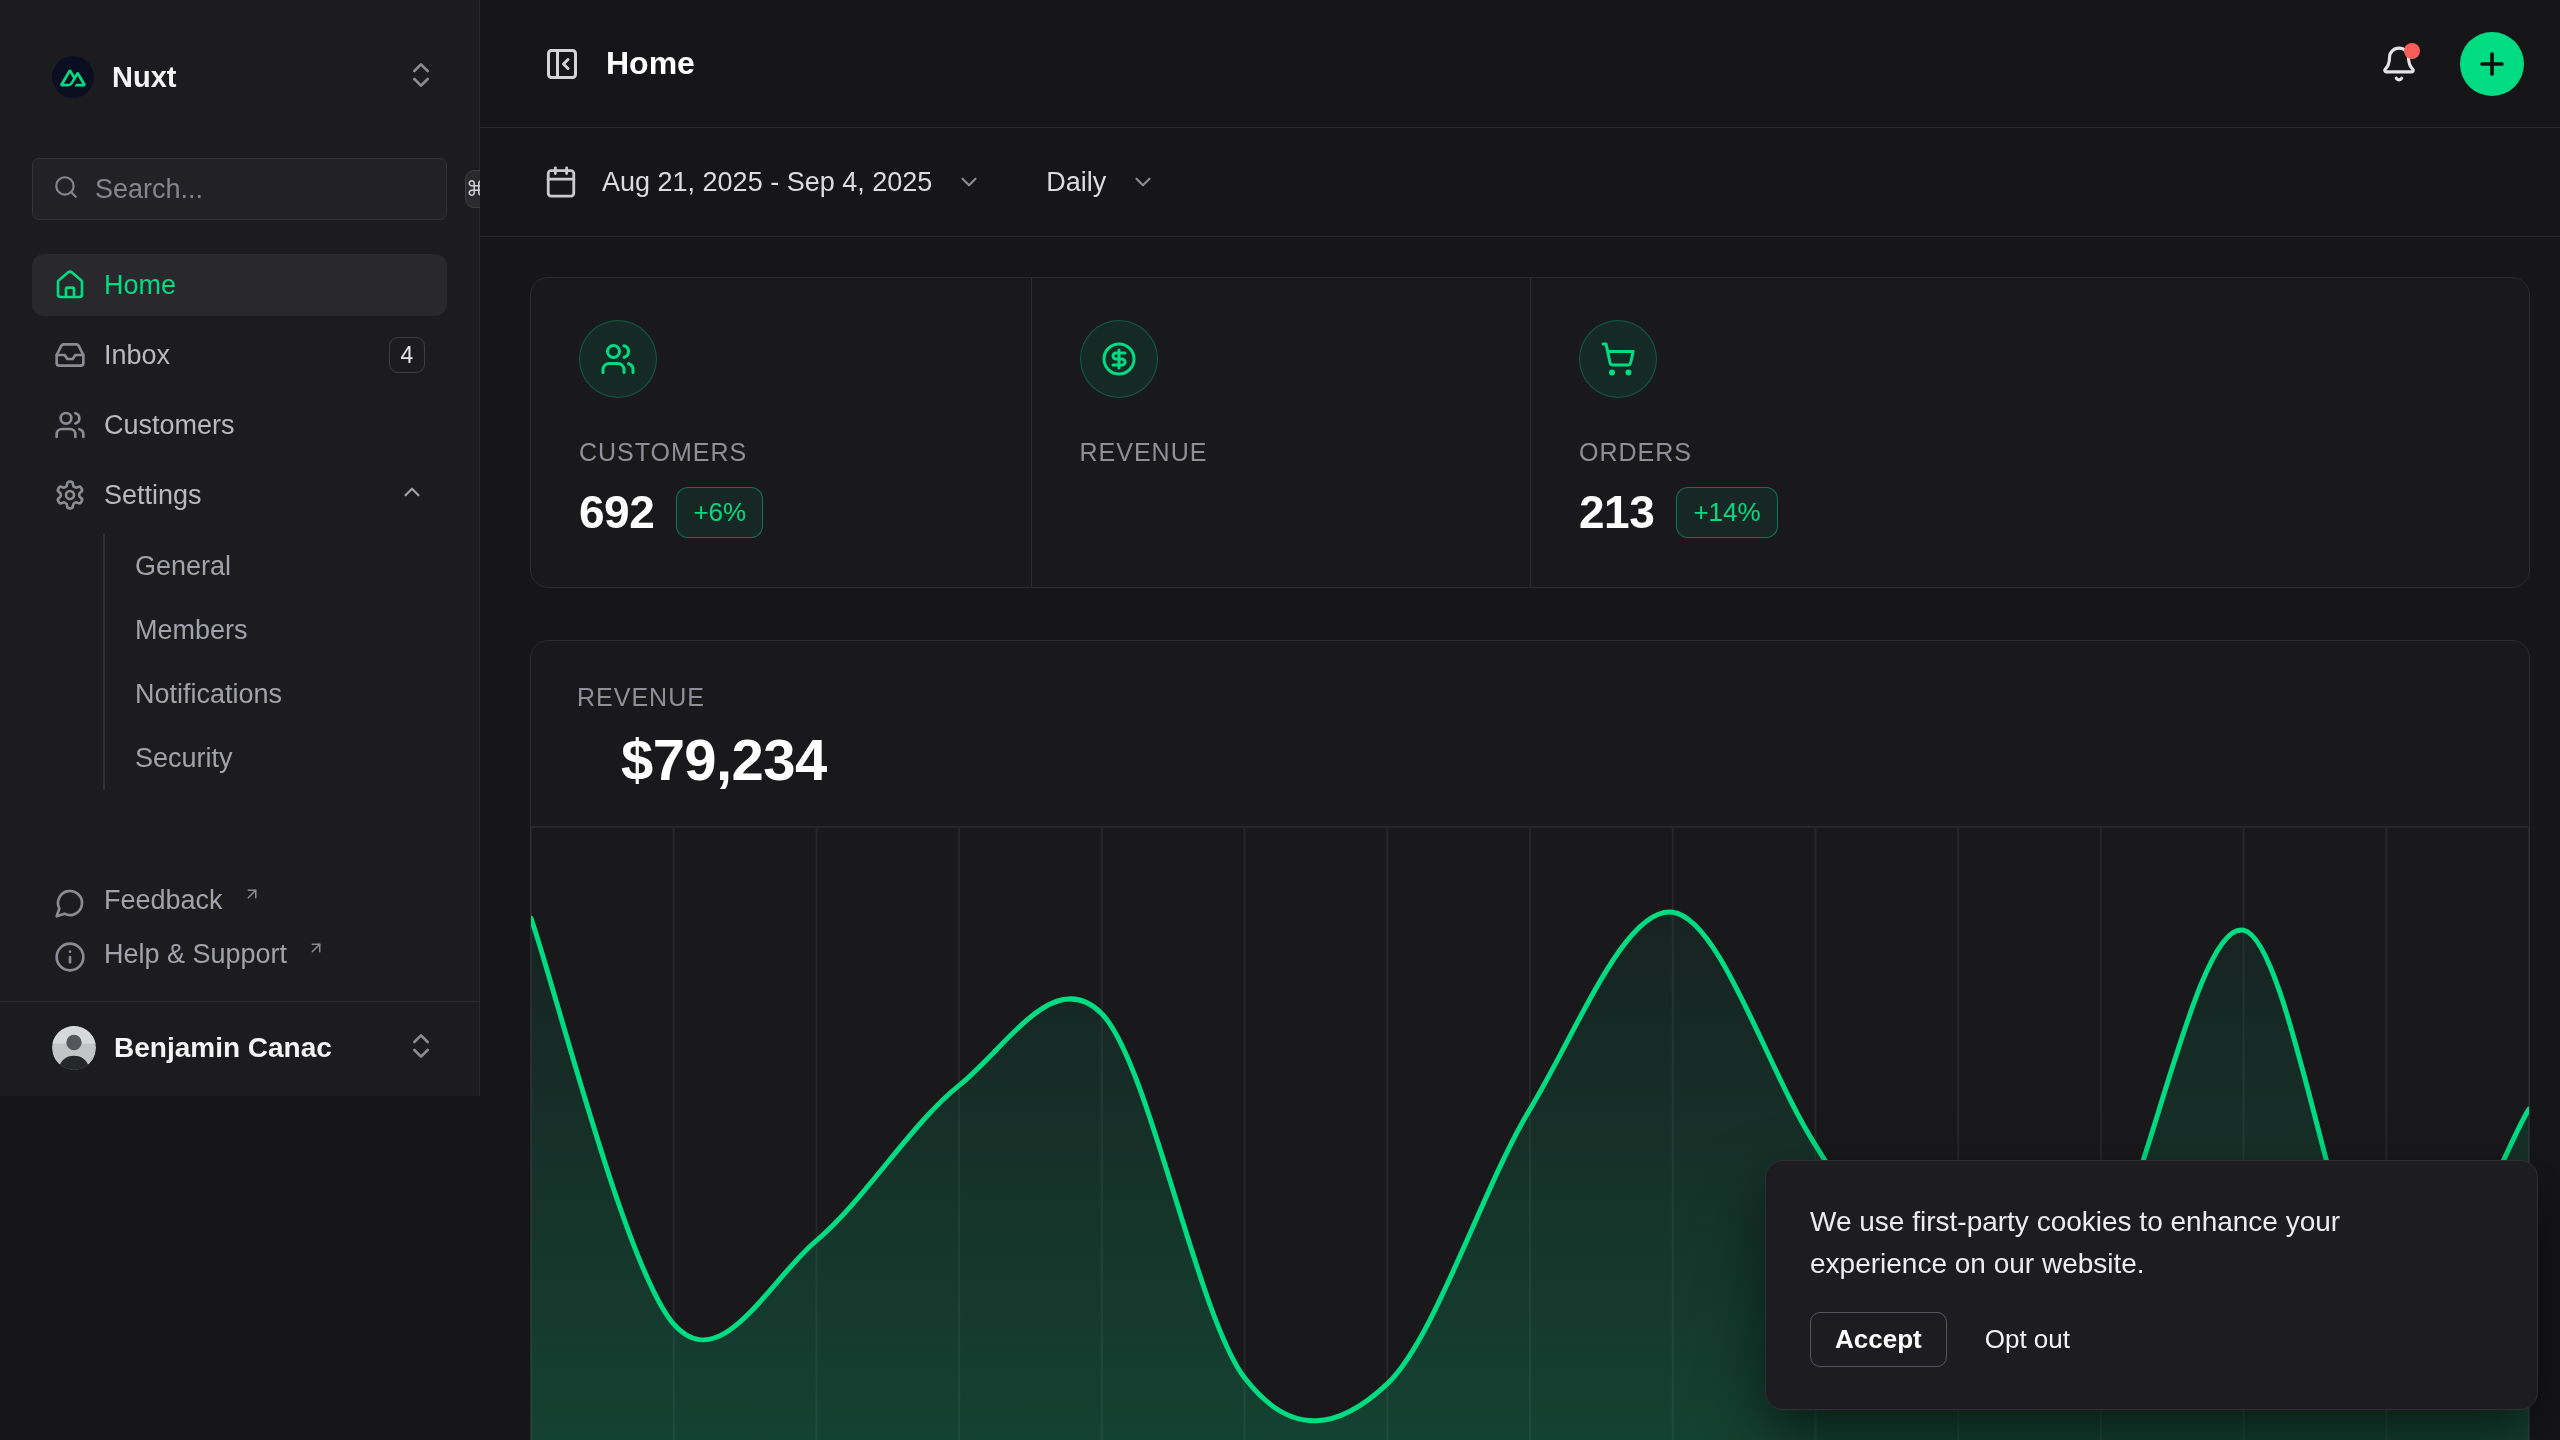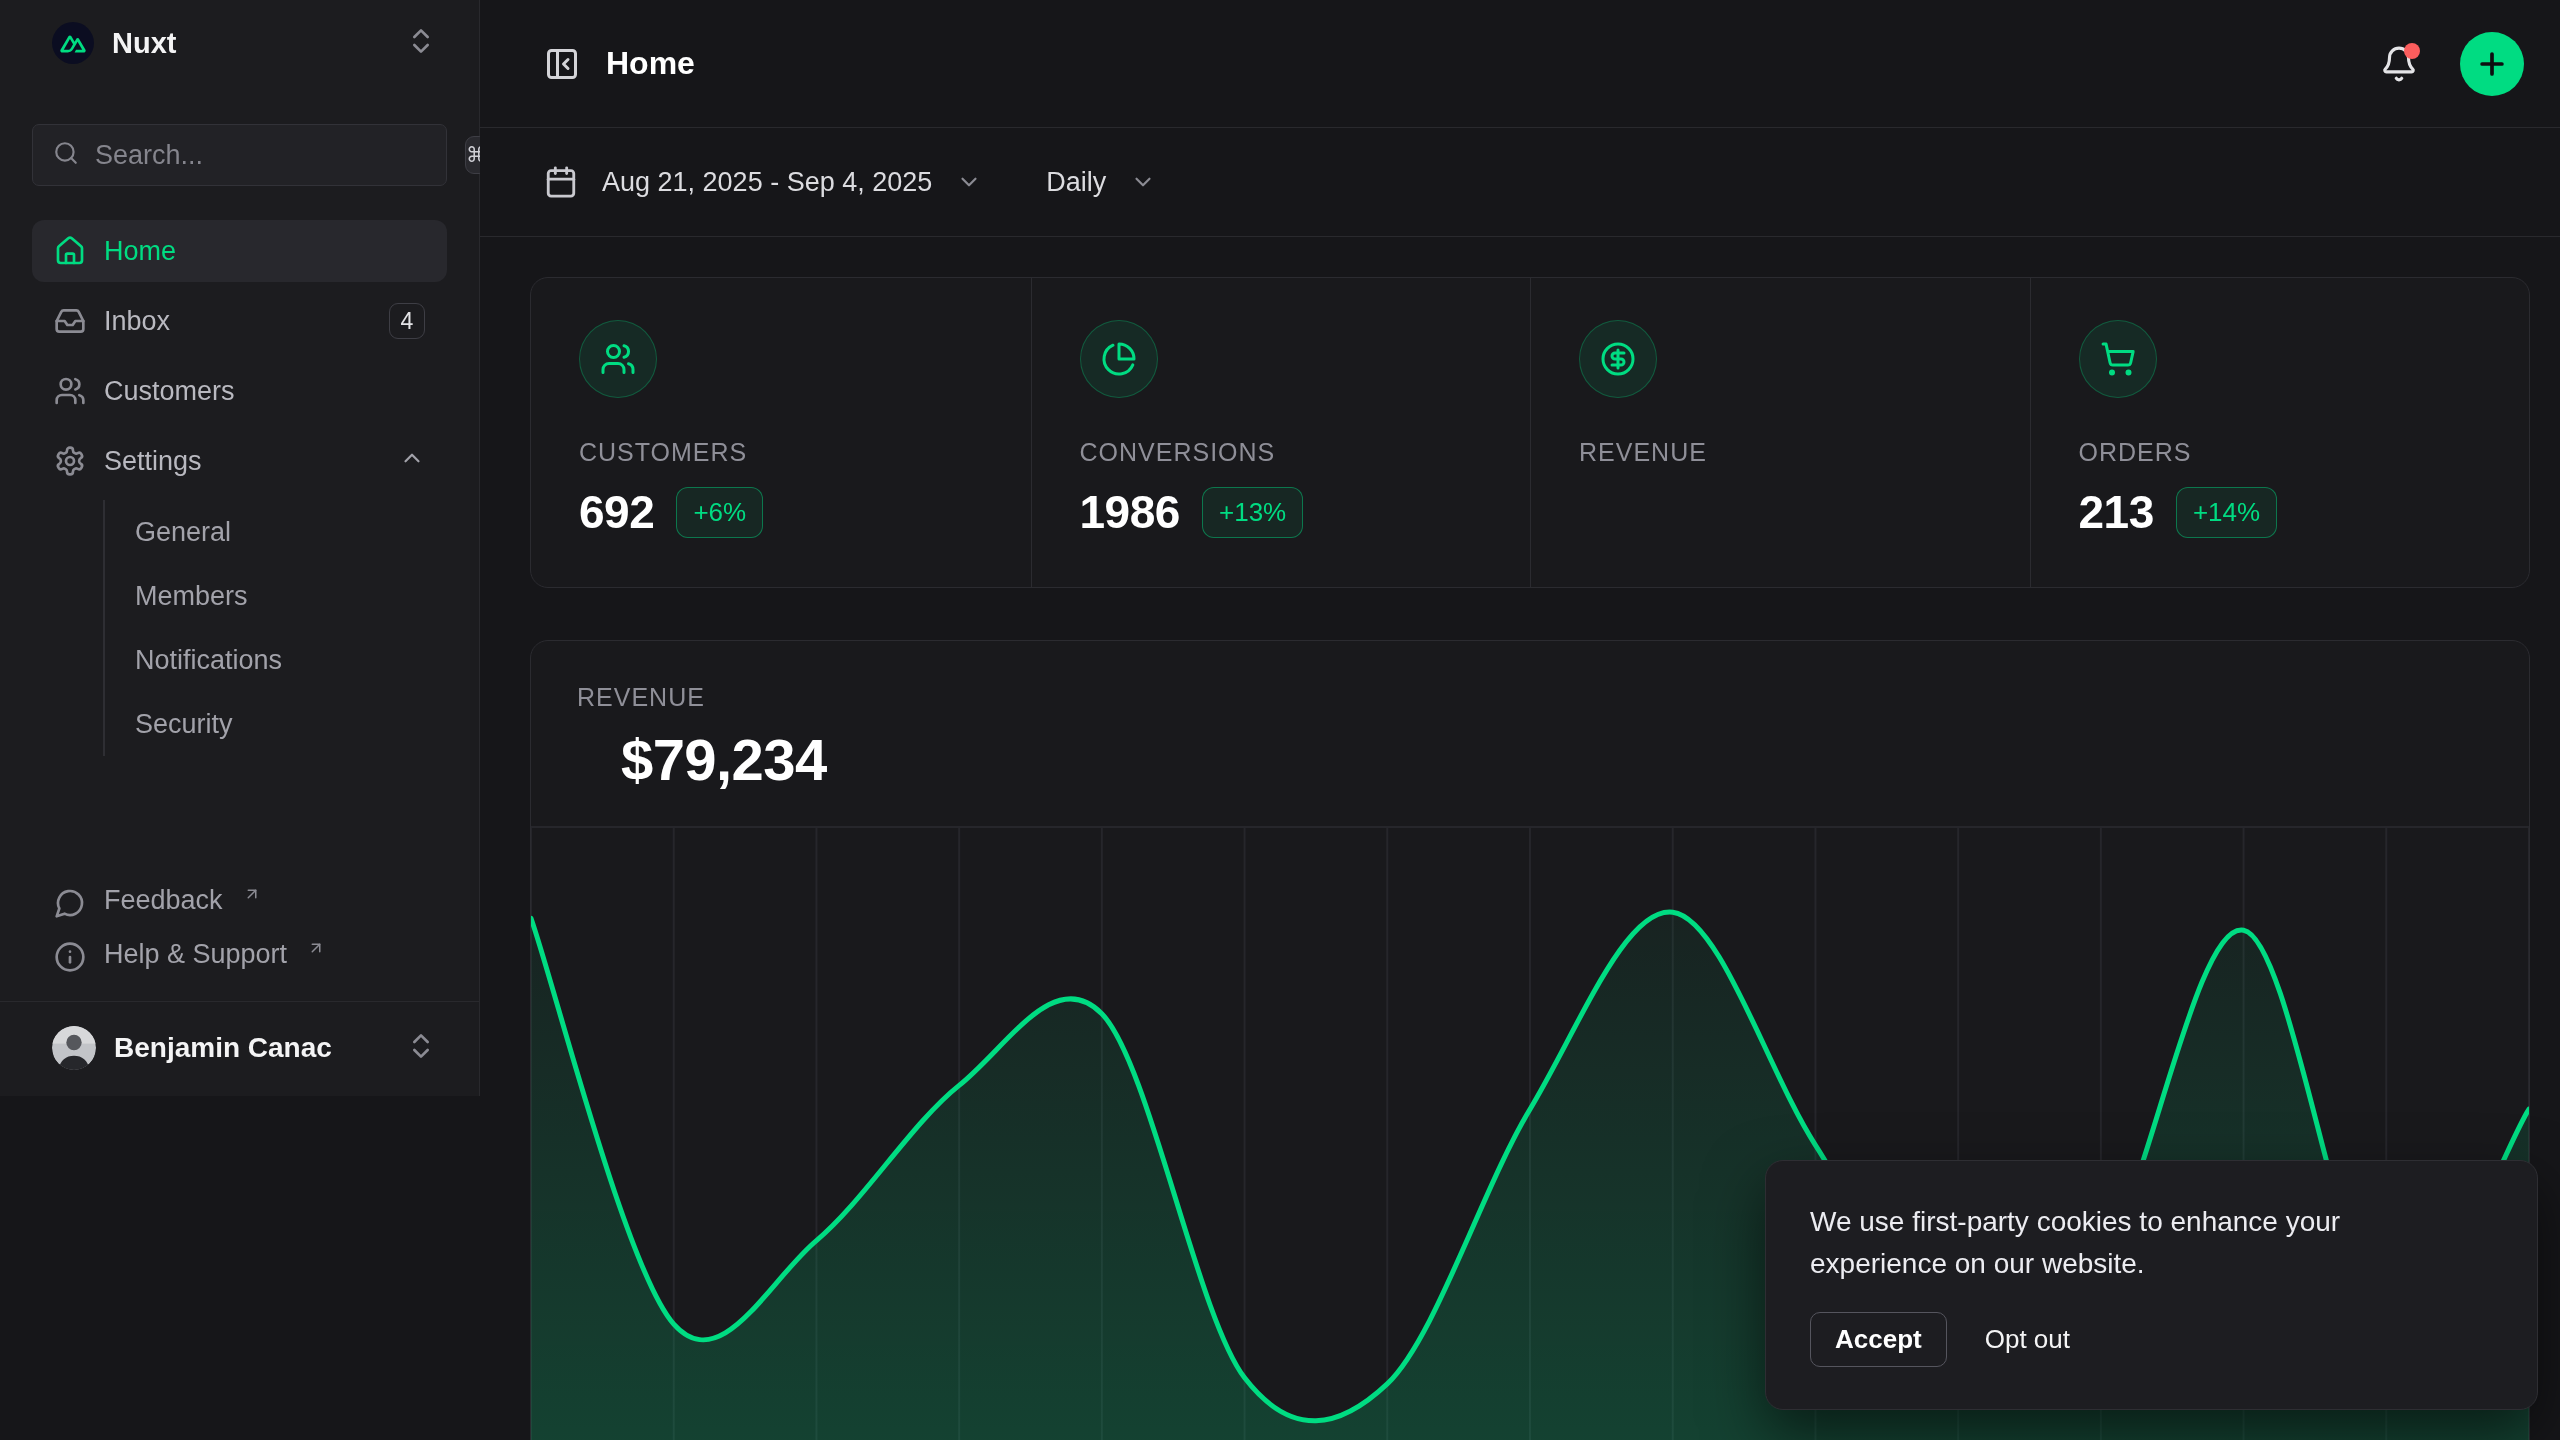--- a/index.html
+++ b/index.html
@@ -9,7 +9,7 @@
 
   
   .sidebar { width:480px; height:1096px; background:#1c1c1f; border-right:1px solid #29292d;
-    display:flex; flex-direction:column; padding:22px 32px 26px; flex:none; }
+    display:flex; flex-direction:column; padding:56px 32px 26px; flex:none; }
   .ws-row { display:flex; align-items:center; height:42px; padding:0 10px 0 20px; }
   .ws-logo { width:42px; height:42px; border-radius:50%; background:#0b0d21; display:flex;
     align-items:center; justify-content:center; flex:none; }

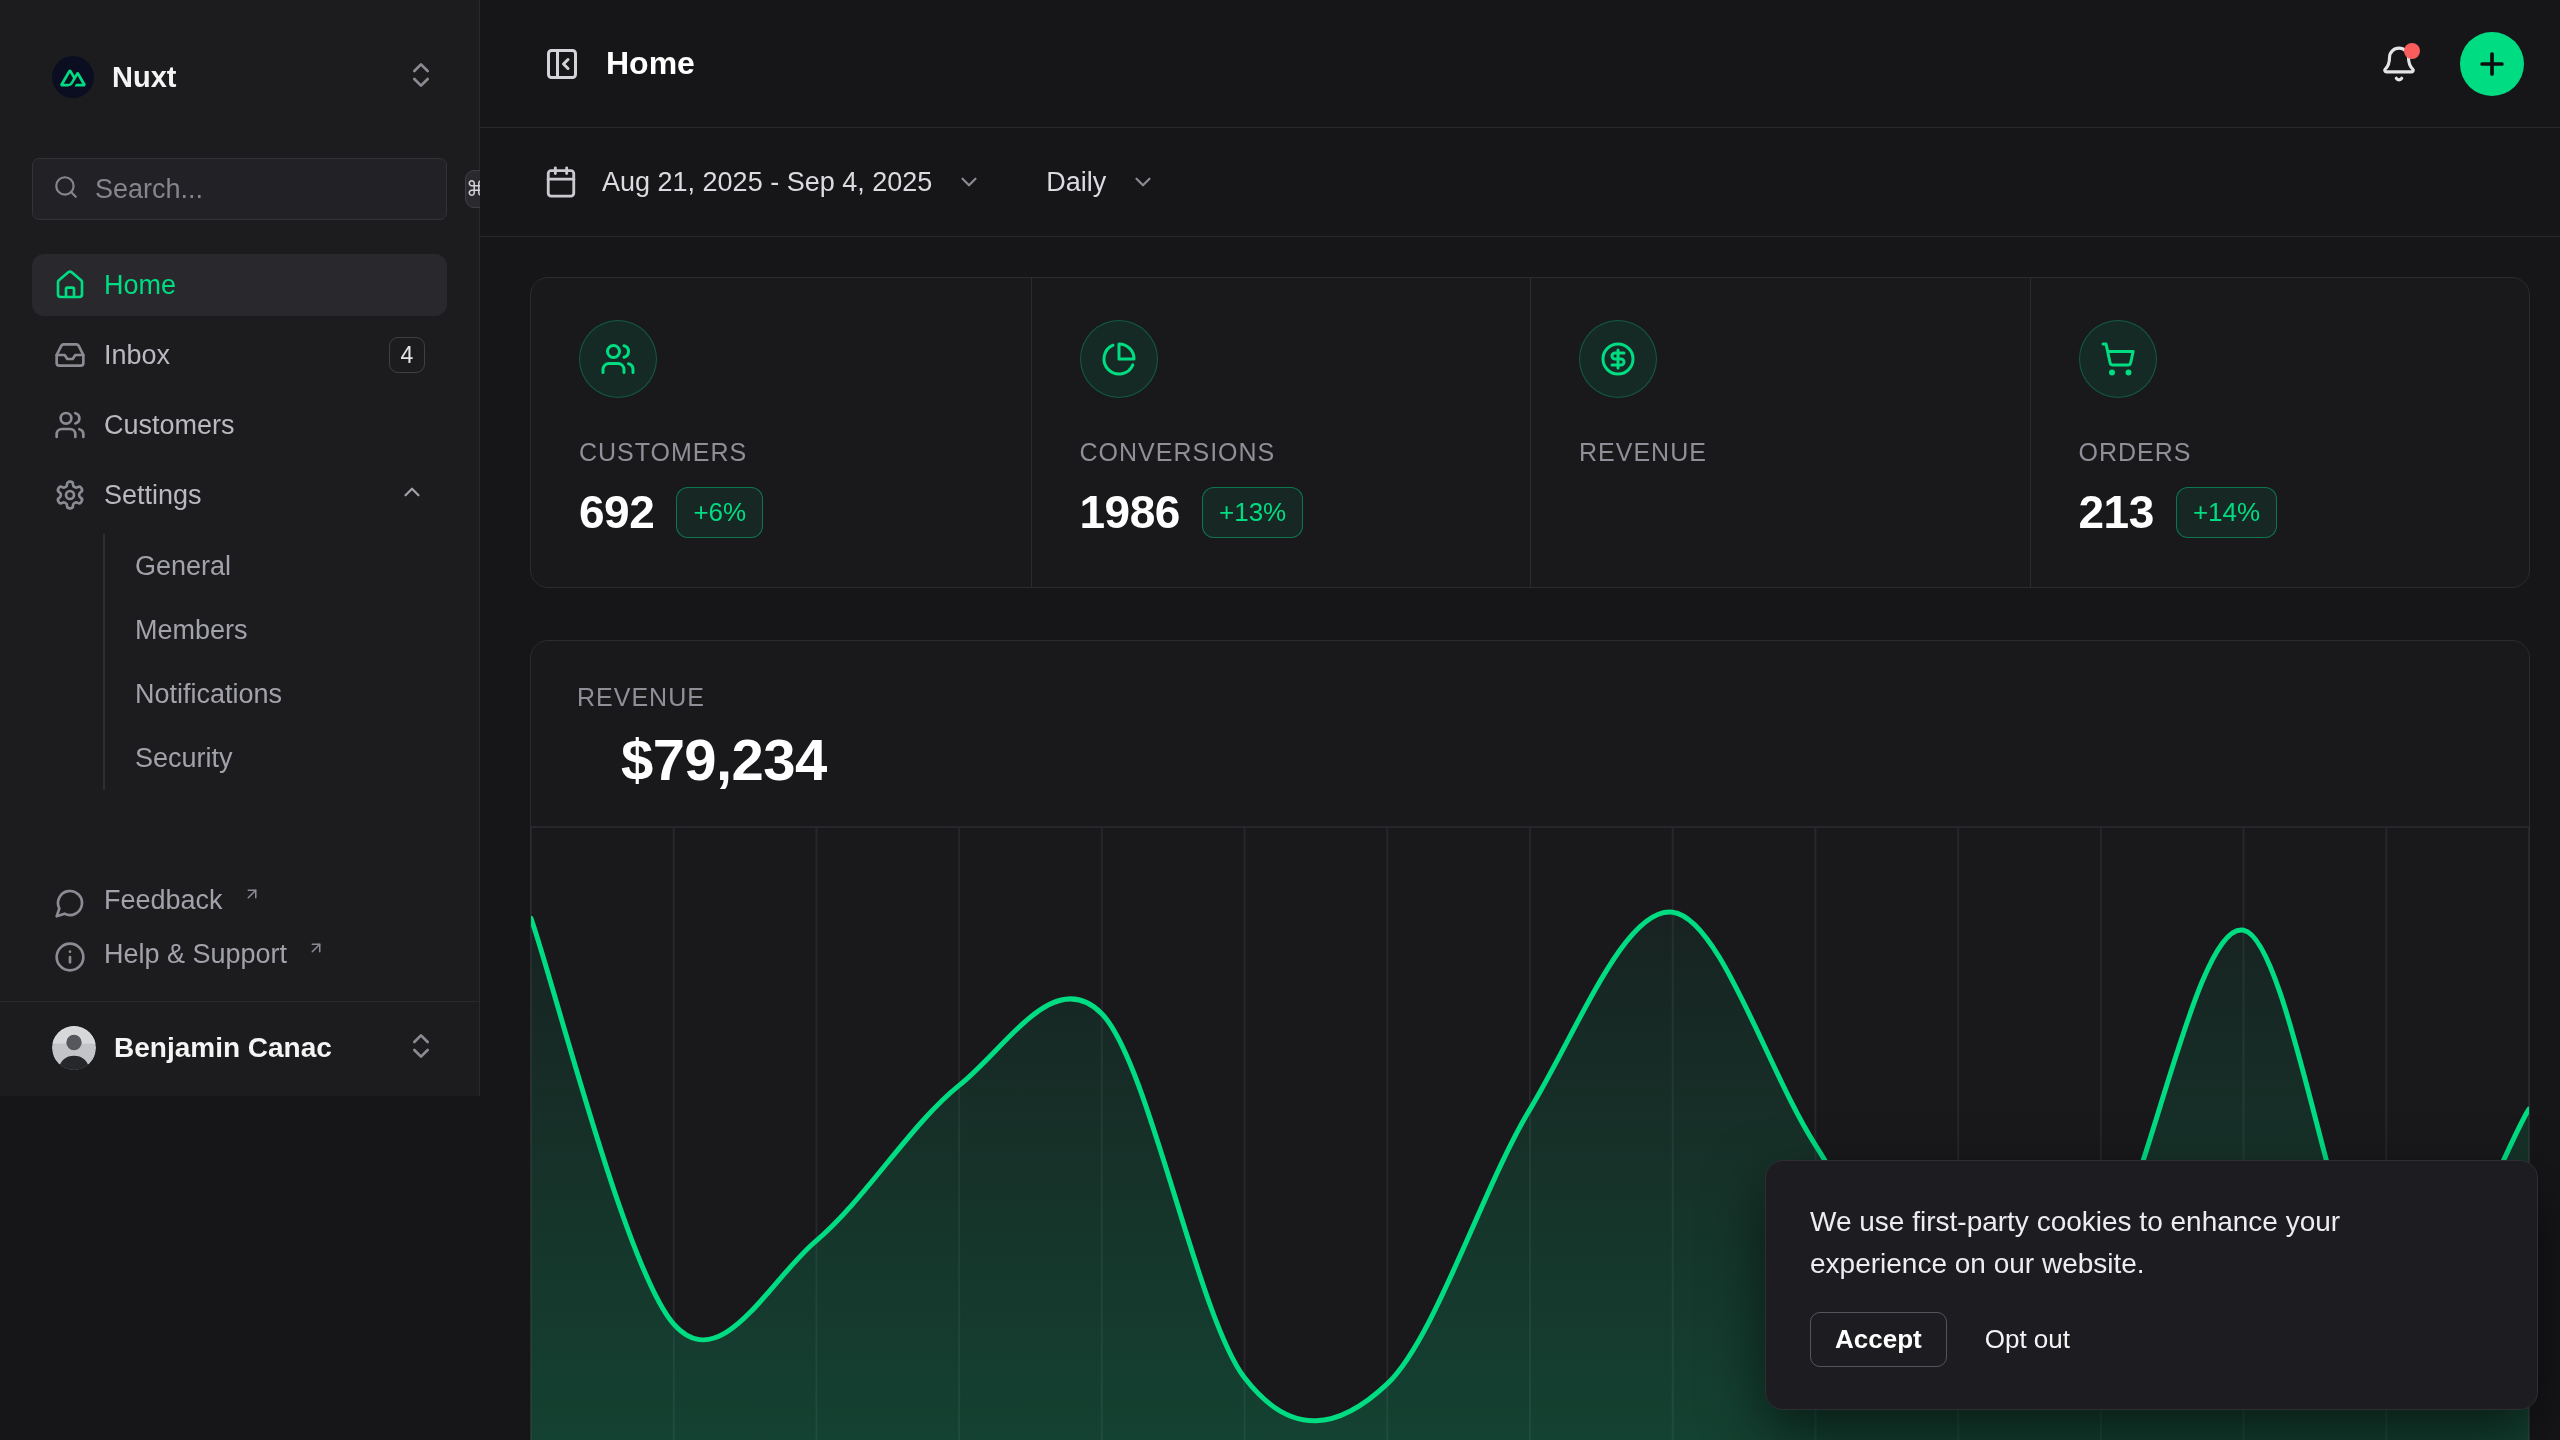--- a/index.html
+++ b/index.html
@@ -309,19 +309,6 @@
         <div class="stat-cell">
           <div class="stat-icon">
             <svg viewBox="0 0 24 24" fill="none" stroke="currentColor" stroke-width="2" stroke-linecap="round" stroke-linejoin="round">
-                <path d="M21.21 15.89A10 10 0 1 1 8 2.83"></path>
-                <path d="M22 12A10 10 0 0 0 12 2v10z"></path>
-              </svg>
-          </div>
-          <div class="stat-label">CONVERSIONS</div>
-          <div class="stat-value-row">
-            <span class="stat-value">1986</span>
-            <span class="delta-badge">+13%</span>
-          </div>
-        </div>
-        <div class="stat-cell">
-          <div class="stat-icon">
-            <svg viewBox="0 0 24 24" fill="none" stroke="currentColor" stroke-width="2" stroke-linecap="round" stroke-linejoin="round">
                 <circle cx="12" cy="12" r="10"></circle>
                 <path d="M16 8h-6a2 2 0 1 0 0 4h4a2 2 0 1 1 0 4H8"></path>
                 <path d="M12 18V6"></path>

